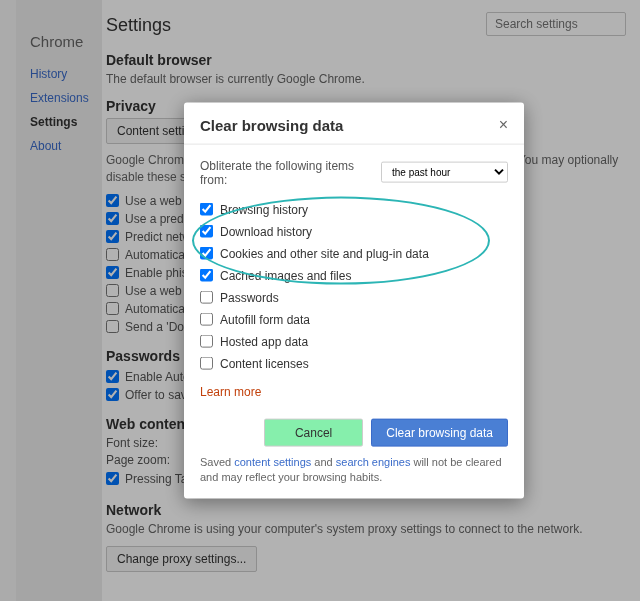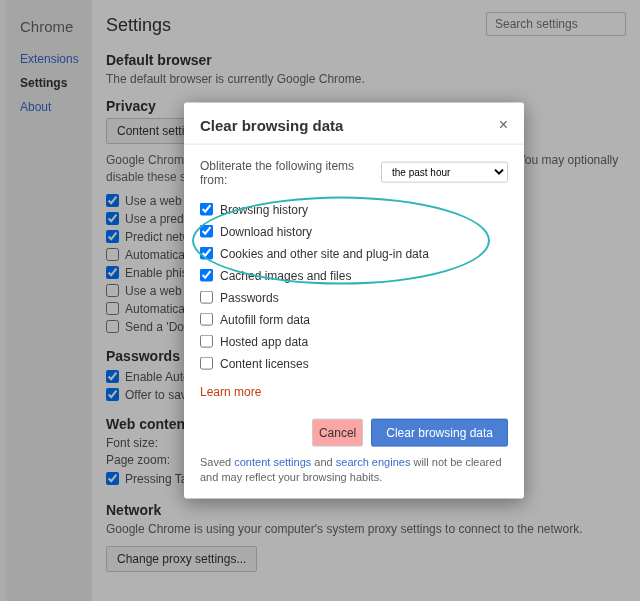--- a/index.html
+++ b/index.html
@@ -16,11 +16,11 @@
     
     .sidebar {
       position: fixed;
-      left: 6px; top: 0;
+      left: 16px; top: 0;
       width: 86px;
       height: 601px;
       background: #ededed;
-      padding: 10px 0;
+      padding: 25px 0;
     }
     .sidebar-title {
       font-size: 15px;

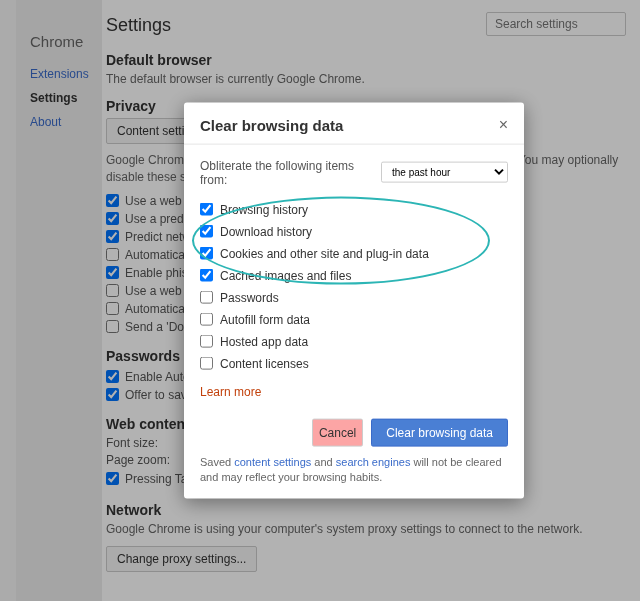--- a/index.html
+++ b/index.html
@@ -241,6 +241,7 @@
 
 <div class="sidebar">
   <div class="sidebar-title">Chrome</div>
+  <a class="sidebar-item">History</a>
   <a class="sidebar-item">Extensions</a>
   <a class="sidebar-item active">Settings</a>
   <a class="sidebar-item">About</a>

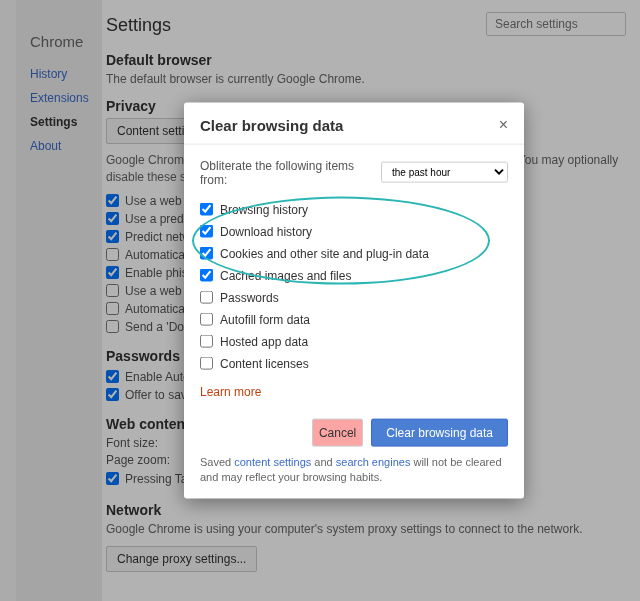--- a/index.html
+++ b/index.html
@@ -198,9 +198,9 @@
     }
     .btn-cancel {
       border: 1px solid #ccc;
-      background: #fca5a5;
+      background: #86efac;
       border-radius: 2px;
-      padding: 6px 6px;
+      padding: 6px 30px;
       font-size: 12px;
       cursor: pointer;
       color: #333;

